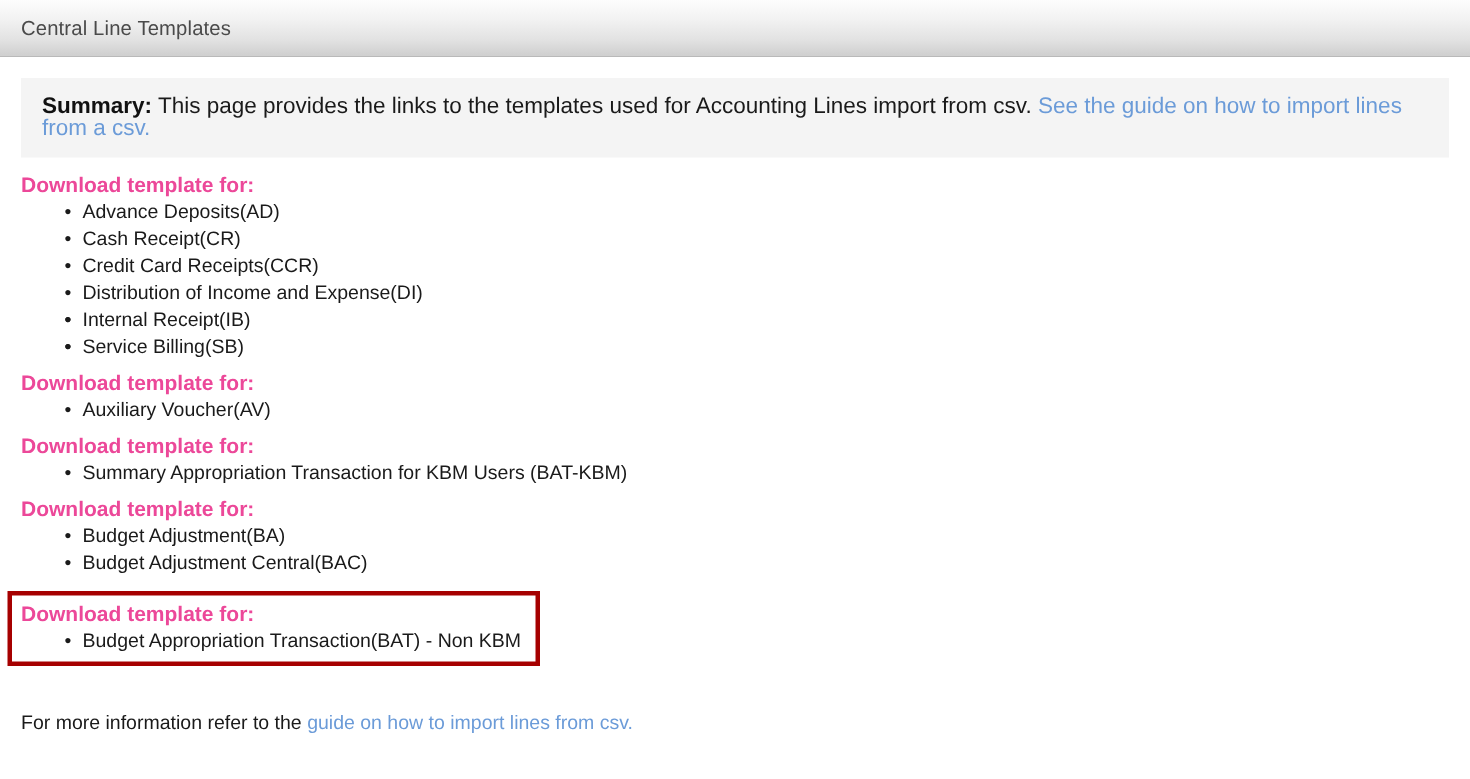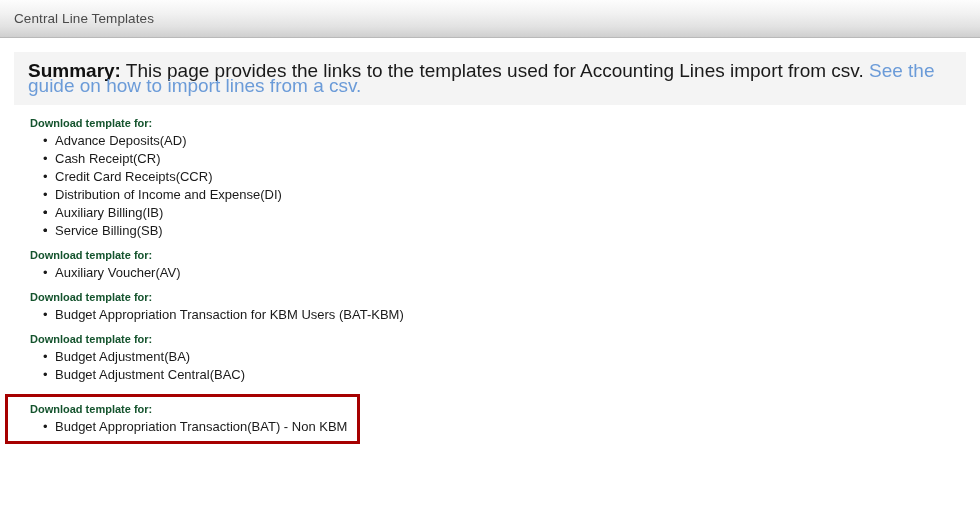--- a/index.html
+++ b/index.html
@@ -44,7 +44,7 @@
     background: #f4f4f4;
     padding: 11px 14px 12px 14px;
     box-sizing: border-box;
-    font-size: 19px;
+    font-size: 15px;
     line-height: 15px;
     color: #1a1a1a;
   }

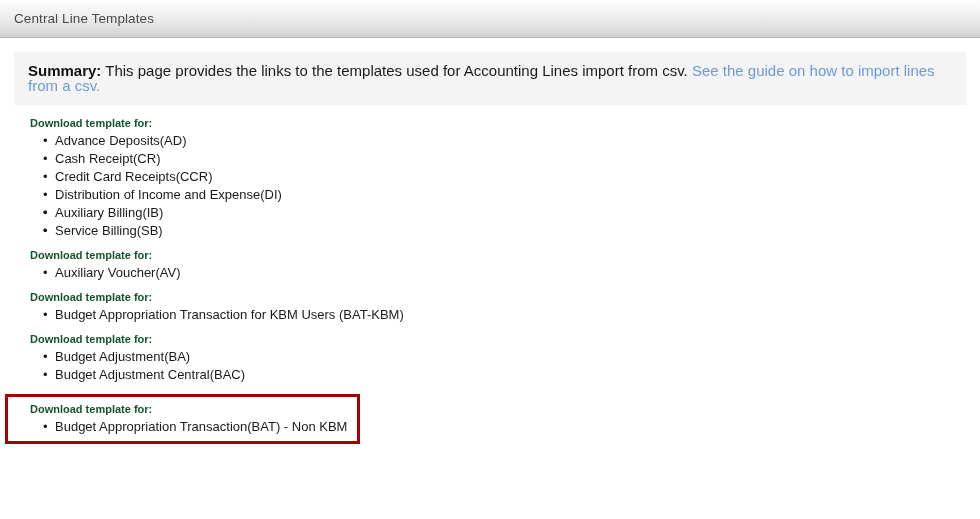--- a/index.html
+++ b/index.html
@@ -72,11 +72,11 @@
     margin-bottom: 6px;
   }
   .section-heading {
-    color: #14532d;
+    color: #ec4899;
     font-weight: bold;
-    font-size: 11px;
+    font-size: 14px;
     line-height: 18px;
-    margin: 0 0 0 16px;
+    margin: 0 0 0 0;
   }
   .section-list {
     list-style: none;

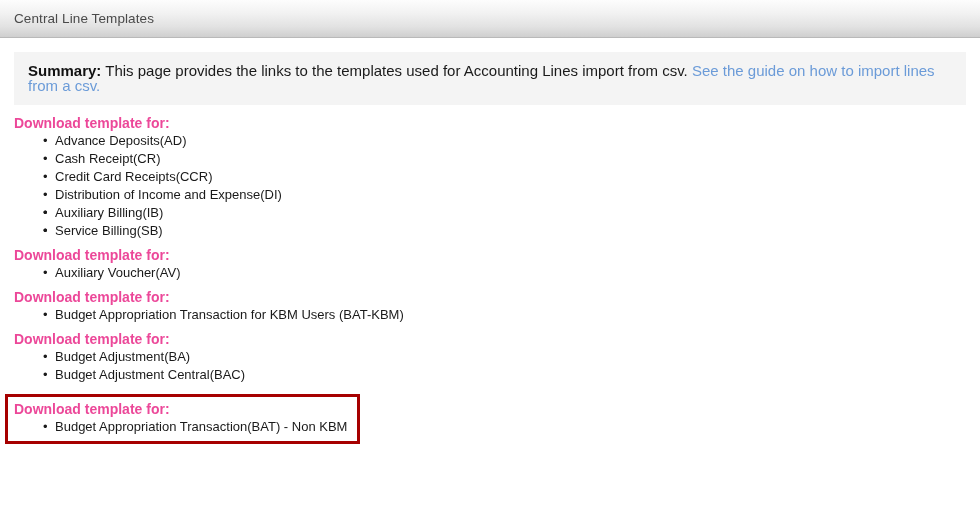--- a/index.html
+++ b/index.html
@@ -146,7 +146,7 @@
           <li><span class="bullet">•</span><span>Credit Card Receipts(CCR)</span></li>
           <li><span class="bullet">•</span><span>Distribution of Income and Expense(DI)</span></li>
           <li><span class="bullet">•</span></li>
-          <li><span class="bullet">•</span><span>Auxiliary Billing(IB)</span></li>
+          <li><span class="bullet">•</span><span>Internal Receipt(IB)</span></li>
           <li><span class="bullet">•</span></li>
           <li><span class="bullet">•</span><span>Service Billing(SB)</span></li>
         </ul>

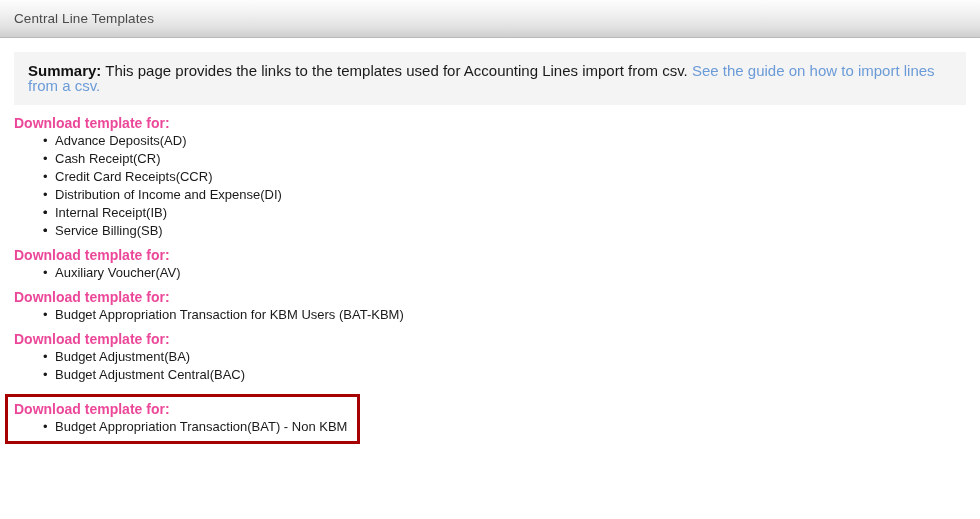--- a/index.html
+++ b/index.html
@@ -158,7 +158,7 @@
       </div><div class="template-section">
         <div class="section-heading">Download template for:</div>
         <ul class="section-list">
-          <li><span class="bullet">•</span><span>Budget Appropriation Transaction for KBM Users (BAT-KBM)</span></li>
+          <li><span class="bullet">•</span><span>Summary Appropriation Transaction for KBM Users (BAT-KBM)</span></li>
         </ul>
       </div><div class="template-section">
         <div class="section-heading">Download template for:</div>

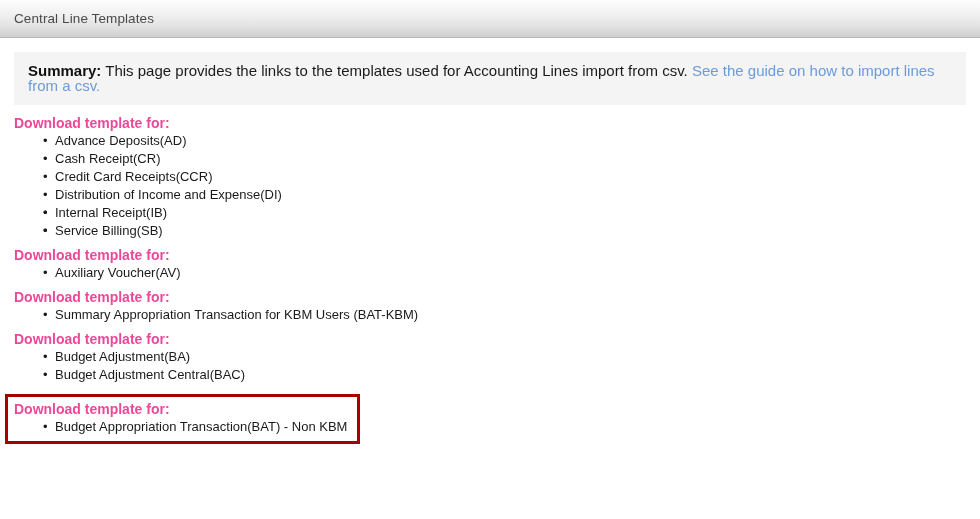--- a/index.html
+++ b/index.html
@@ -170,6 +170,9 @@
           <li><span class="bullet">•</span><span>Budget Appropriation Transaction(BAT) - Non KBM</span></li>
         </ul></div></div>
 
+  <div class="footer-note">
+    <span>For more information refer to the </span><a class="link">guide on how to import lines from csv.</a>
+  </div>
 
 </div>
 

